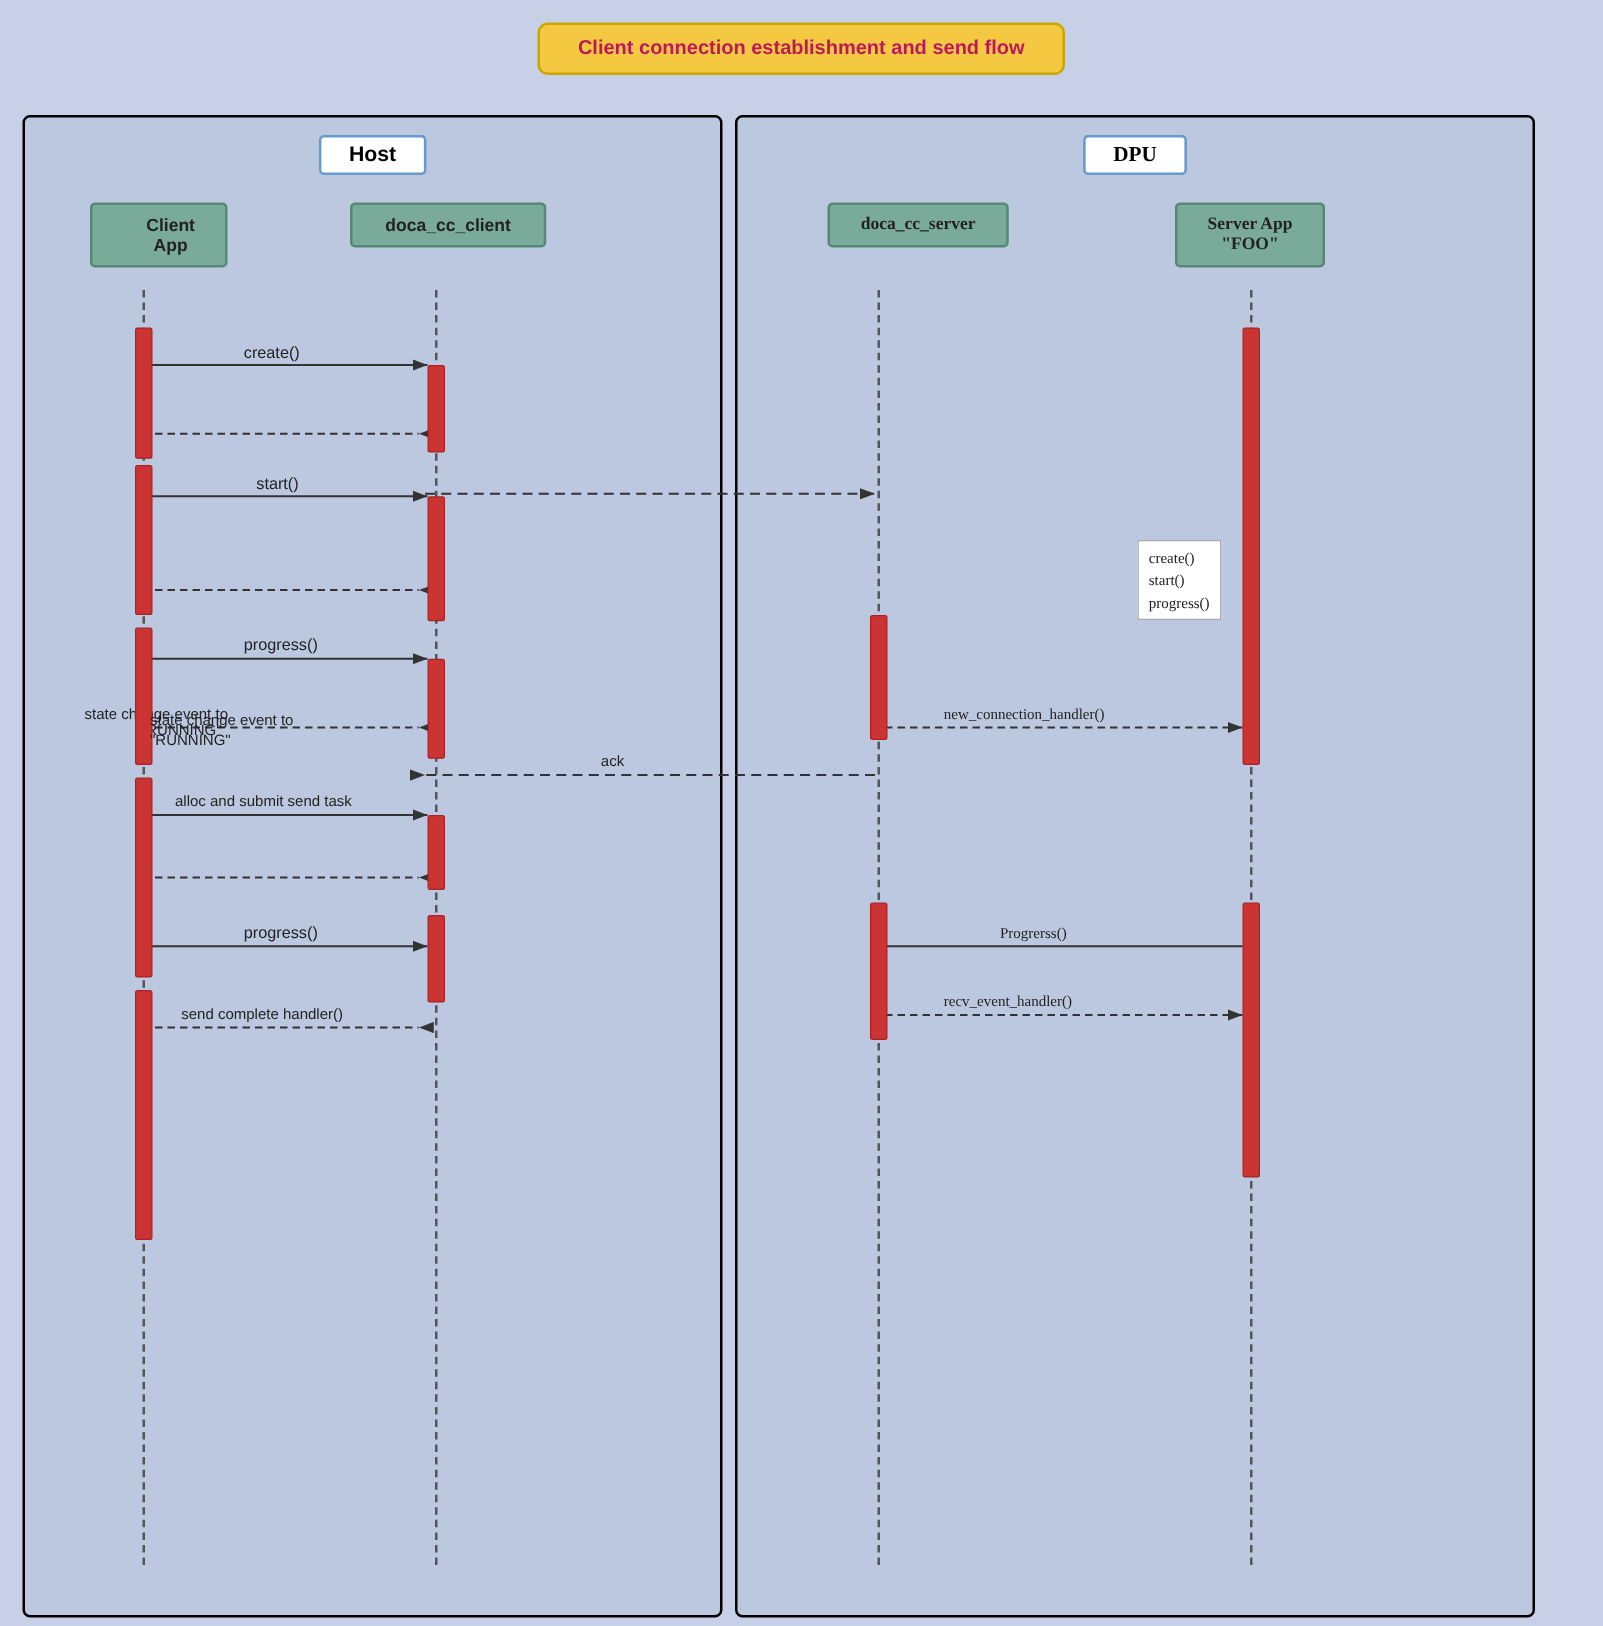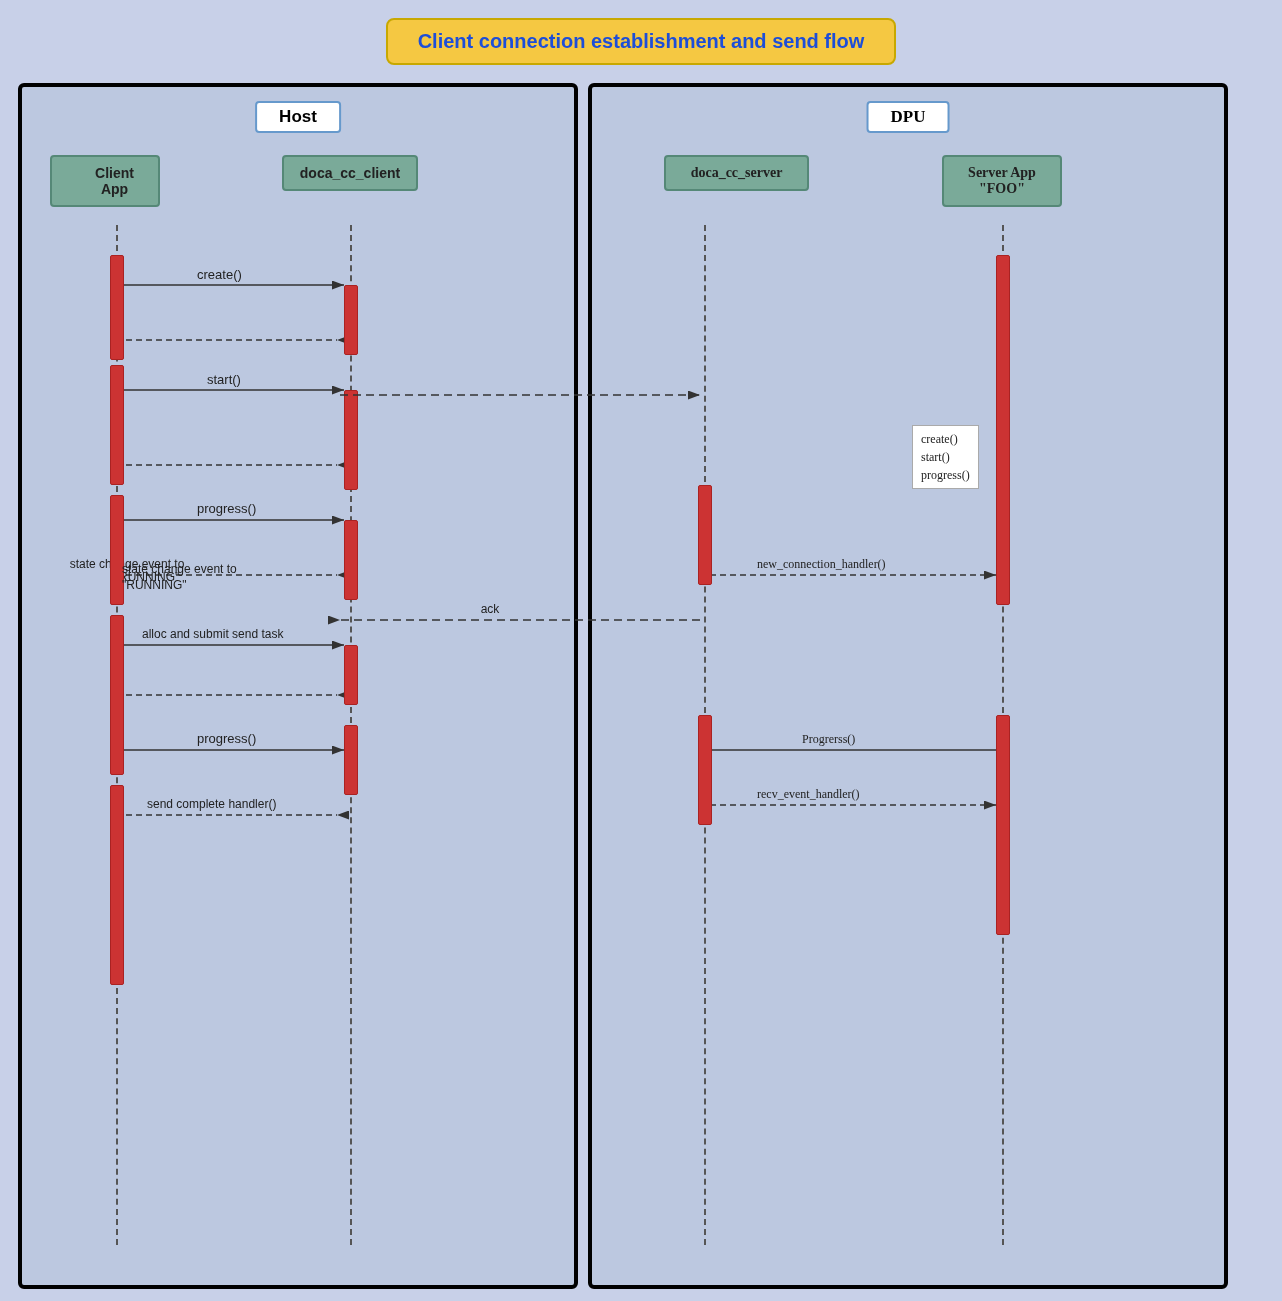--- a/index.html
+++ b/index.html
@@ -17,9 +17,9 @@
       padding: 10px 30px;
       display: inline-block;
       font-weight: bold;
-      font-size: 20px;
-      color: #1d4ed8;
-      margin: 18px auto 18px auto;
+      font-size: 16px;
+      color: #be185d;
+      margin: 18px auto 32px auto;
       display: block;
       width: fit-content;
       margin-left: auto;

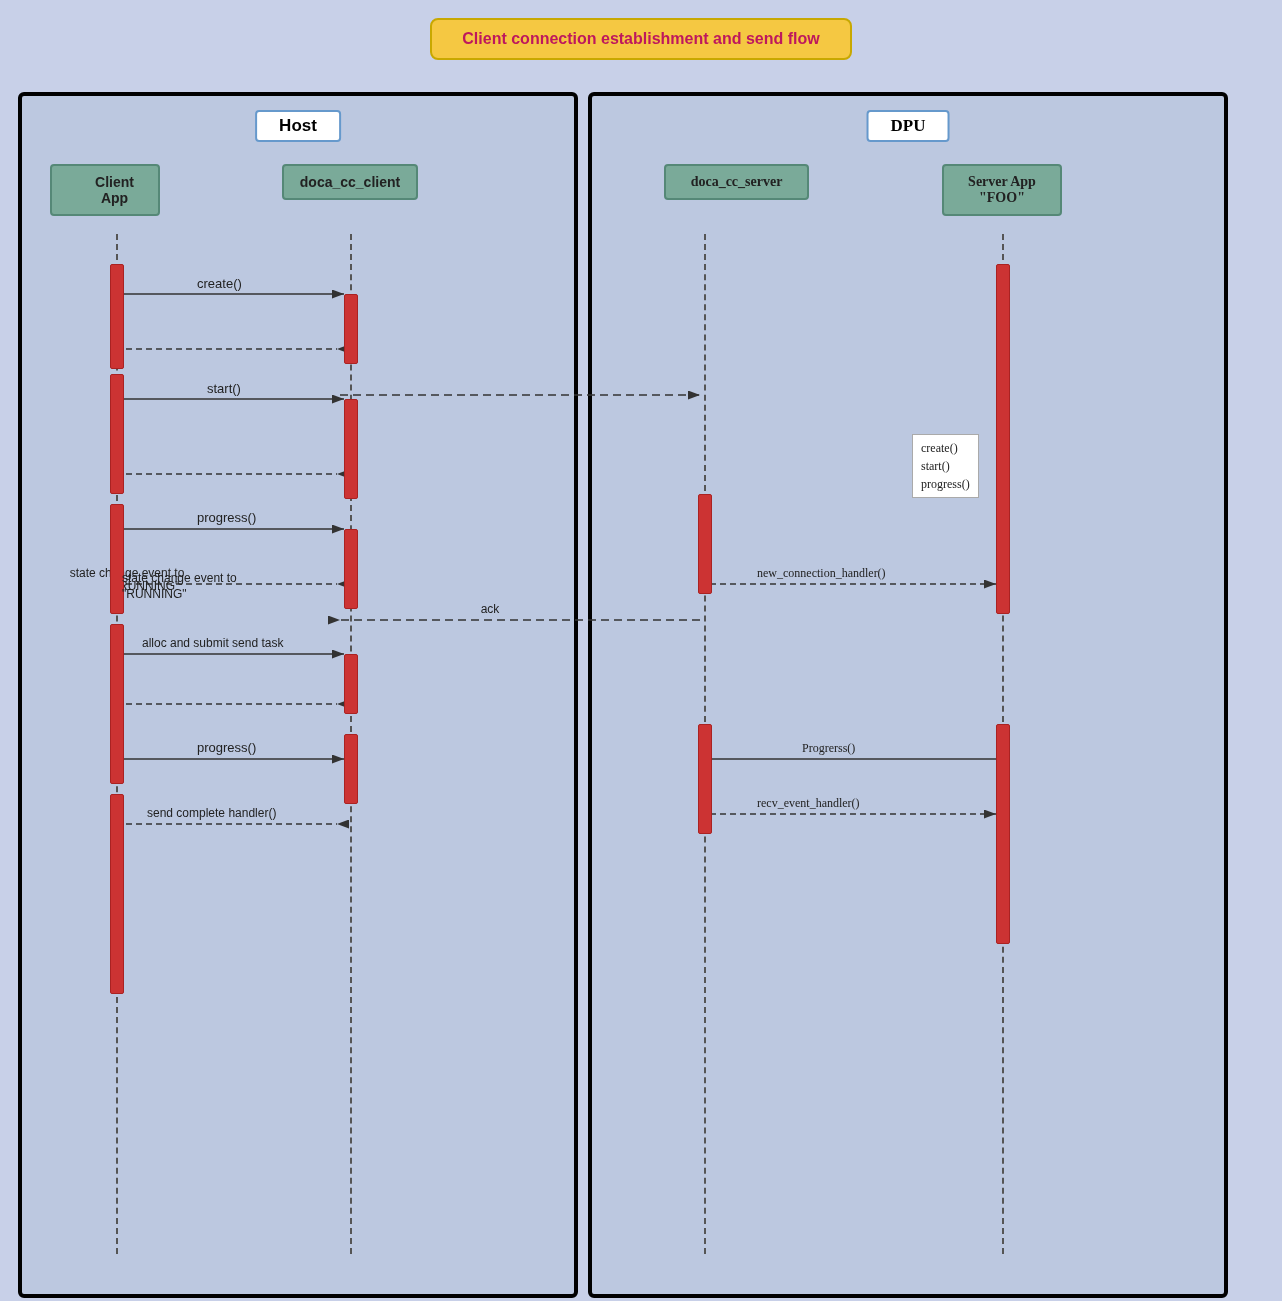--- a/index.html
+++ b/index.html
@@ -35,7 +35,7 @@
 
     .panel {
       background: #bcc8e0;
-      border: 4px solid #000000;
+      border: 2px solid #000000;
       border-radius: 6px;
       position: relative;
       padding: 18px 10px 30px 10px;

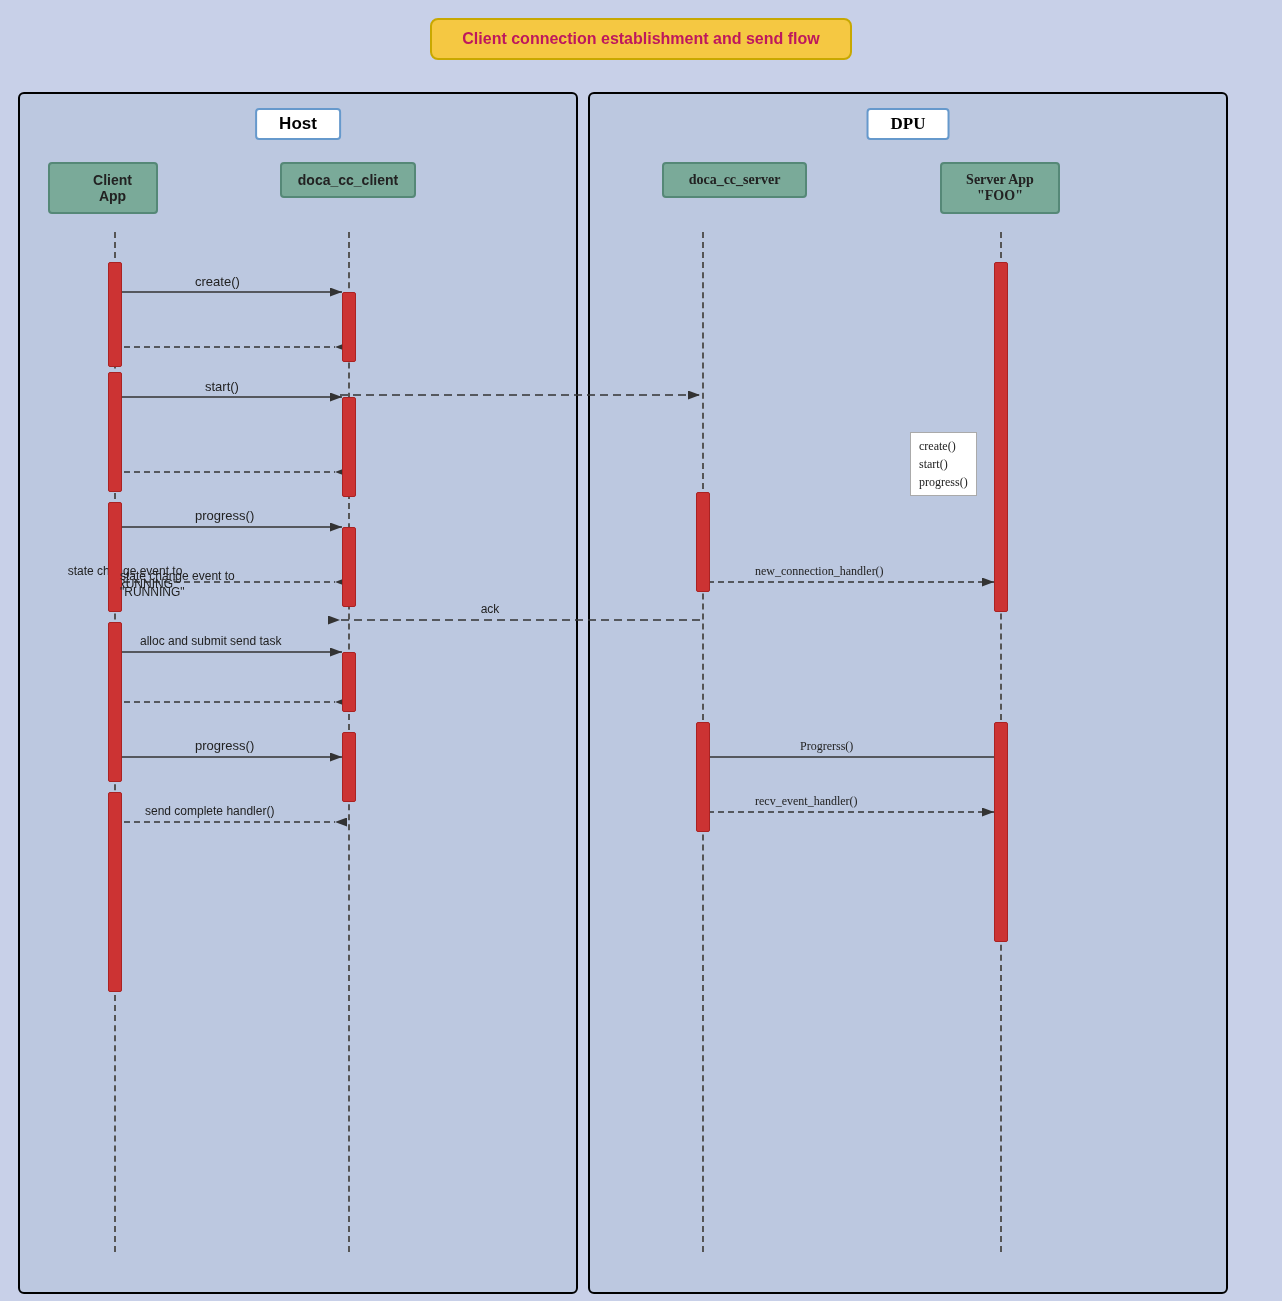--- a/index.html
+++ b/index.html
@@ -127,7 +127,7 @@
 
     <div class="diagram-area">
 
-      <div class="actor-box" style="left:18px; top:0; width:110px;padding-left:31px;">Client App</div>
+      <div class="actor-box" style="left:42px; top:0; width:110px;padding-left:31px;">Client App</div>
       <div class="actor-box" style="left:250px; top:0; width:136px;">doca_cc_client</div>
 
       <div class="lifeline" style="left:84px;"></div>

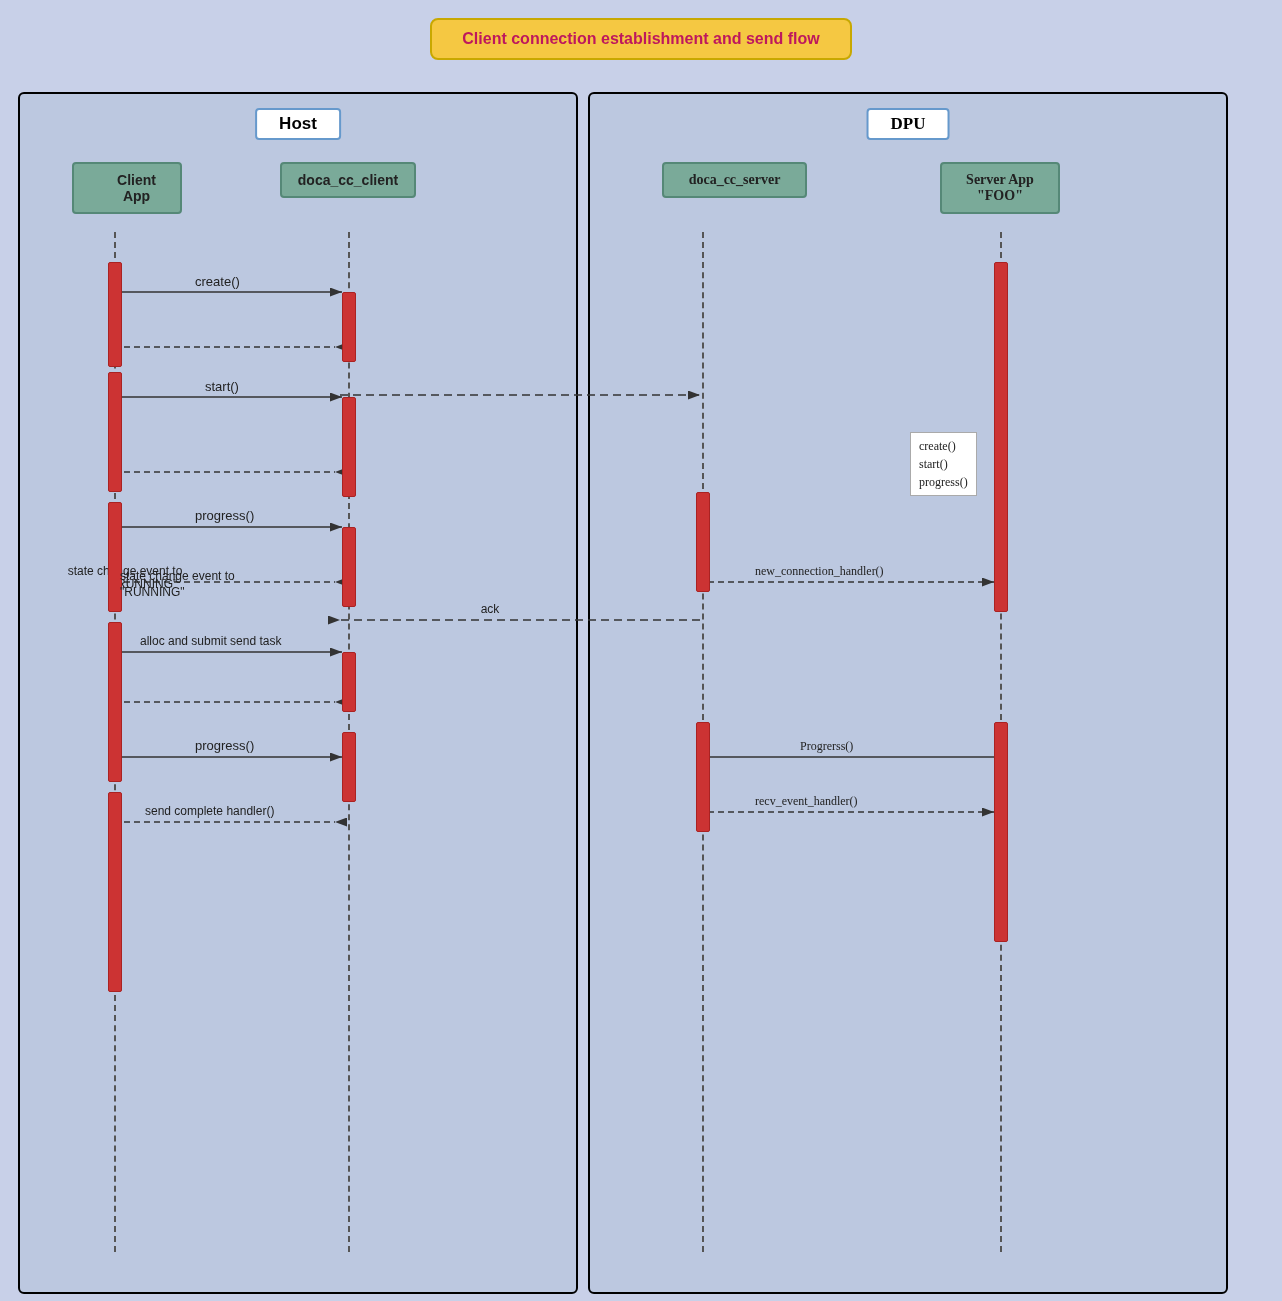--- a/index.html
+++ b/index.html
@@ -128,7 +128,7 @@
     <div class="diagram-area">
 
       <div class="actor-box" style="left:42px; top:0; width:110px;padding-left:31px;">Client App</div>
-      <div class="actor-box" style="left:250px; top:0; width:136px;">doca_cc_client</div>
+      <div class="actor-box" style="left:250px; top:0; width:157px;">doca_cc_client</div>
 
       <div class="lifeline" style="left:84px;"></div>
       <div class="lifeline" style="left:318px;"></div>

